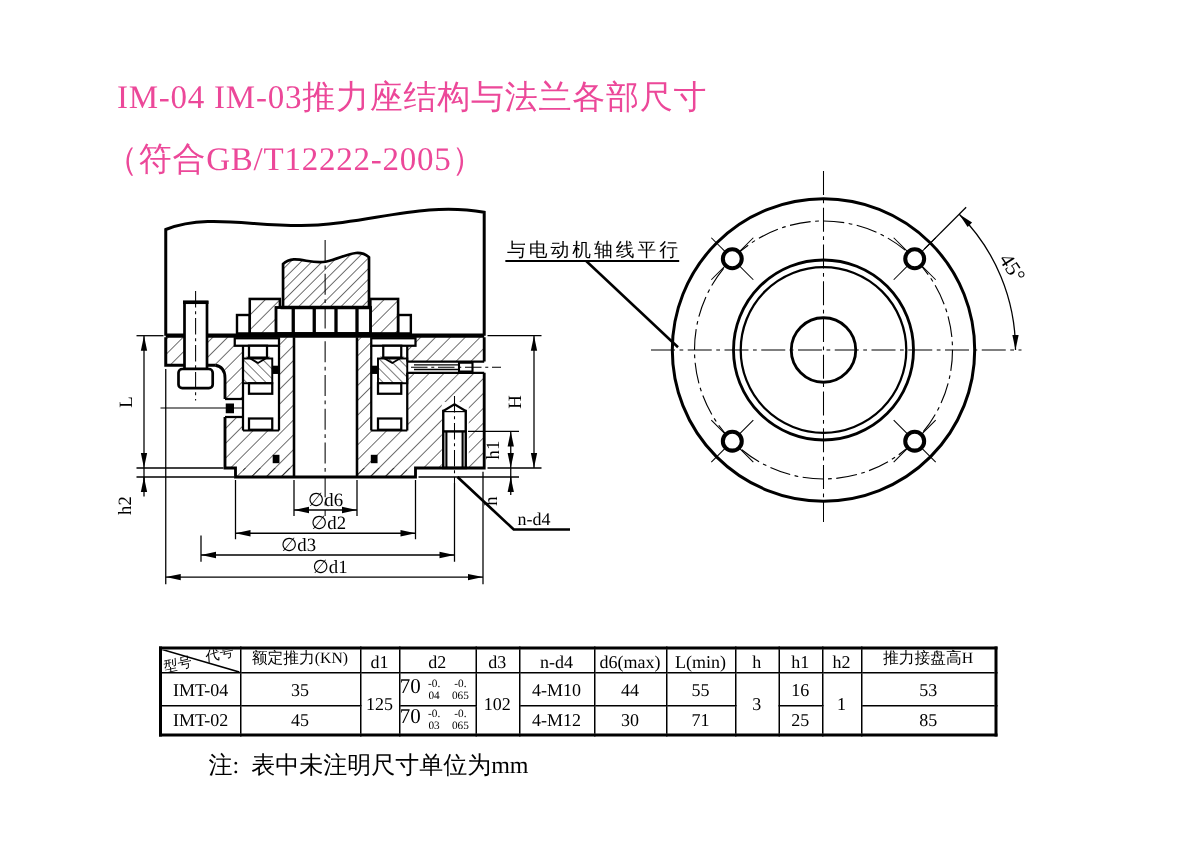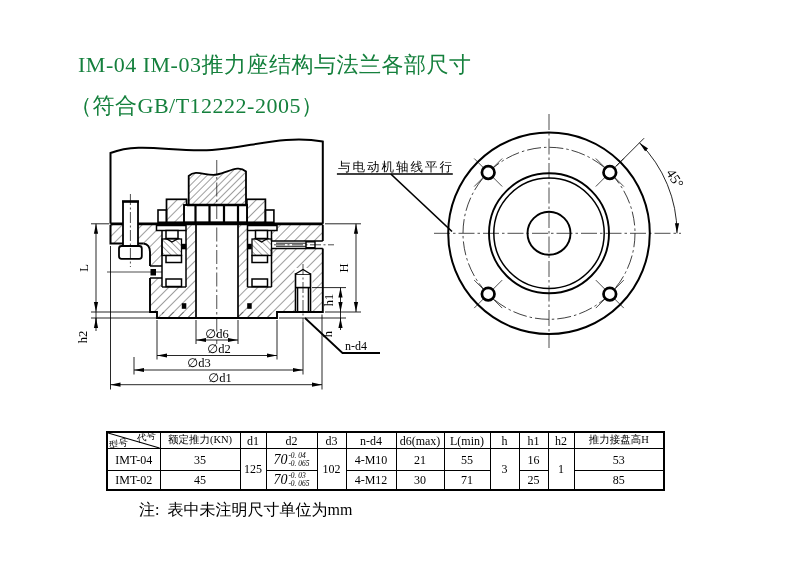--- a/index.html
+++ b/index.html
@@ -6,7 +6,7 @@
   body{width:800px;height:565px;background:#ffffff;overflow:hidden;position:relative;
        font-family:"Liberation Serif","DejaVu Serif",serif;color:#000;}
   #stage{position:absolute;left:0;top:0;width:800px;height:565px;}
-  .title-line{position:absolute;white-space:nowrap;letter-spacing:0.5px;color:#15803d;}
+  .title-line{position:absolute;white-space:nowrap;letter-spacing:0.5px;color:#ec4899;}
   #title1{left:78px;top:50px;font-size:22px;}
   #title2{left:70px;top:91px;font-size:22px;}
   #drawing-svg{position:absolute;left:0;top:0;}

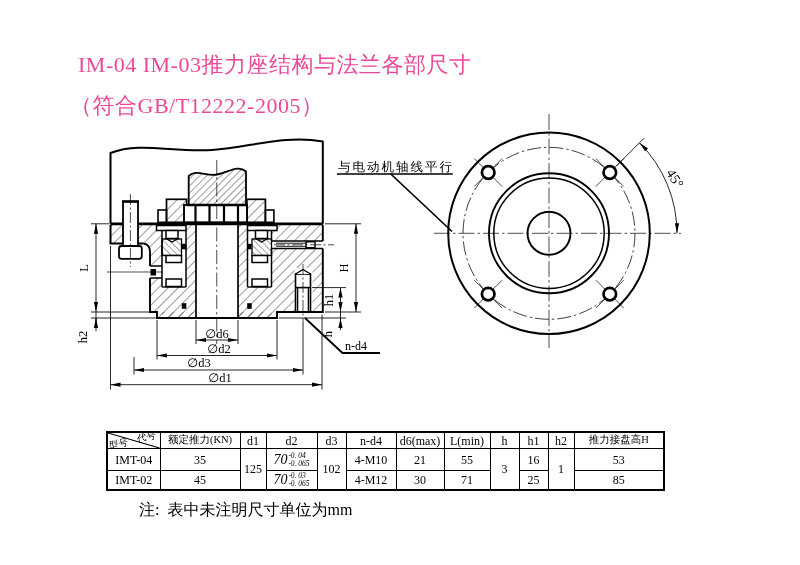--- a/index.html
+++ b/index.html
@@ -24,7 +24,7 @@
   .corner-cell svg{position:absolute;left:0;top:0;width:100%;height:100%;}
   .corner-top{position:absolute;right:4px;top:0px;font-size:9.5px;transform:rotate(-12deg) skewX(-8deg);}
   .corner-bottom{position:absolute;left:1px;bottom:-1px;font-size:9.5px;transform:rotate(-12deg) skewX(-8deg);}
-  .tol-wrap{display:inline-flex;align-items:center;justify-content:center;font-style:italic;}
+  .tol-wrap{display:inline-flex;align-items:flex-start;justify-content:center;}
   .tol-base{font-size:14px;}
   .tol-stack{display:inline-flex;flex-direction:column;align-items:flex-start;
              margin-left:1px;font-size:7.5px;line-height:1.05;}

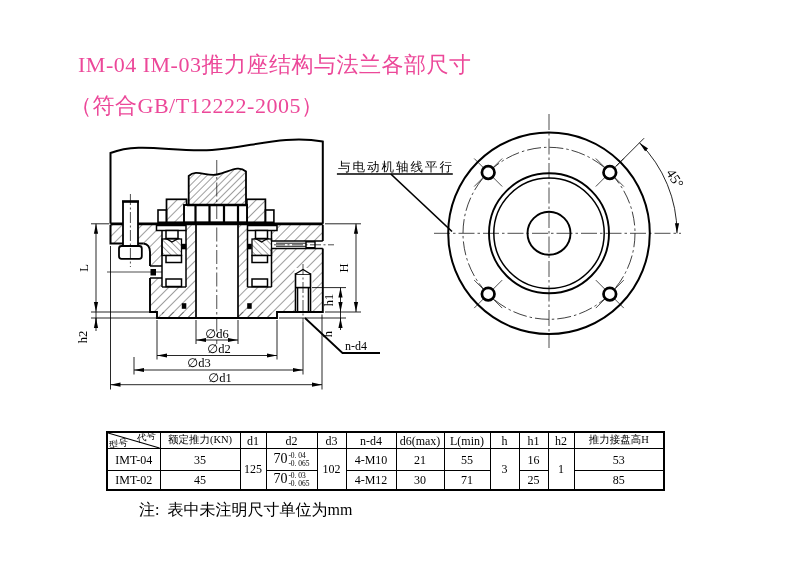--- a/index.html
+++ b/index.html
@@ -26,7 +26,7 @@
   .corner-bottom{position:absolute;left:1px;bottom:-1px;font-size:9.5px;transform:rotate(-12deg) skewX(-8deg);}
   .tol-wrap{display:inline-flex;align-items:flex-start;justify-content:center;}
   .tol-base{font-size:14px;}
-  .tol-stack{display:inline-flex;flex-direction:column;align-items:flex-start;
+  .tol-stack{display:inline-flex;flex-direction:row;align-items:flex-start;
              margin-left:1px;font-size:7.5px;line-height:1.05;}
   #note-line{position:absolute;left:108px;top:500px;font-size:16px;white-space:pre;margin-left:31px;}
 </style>

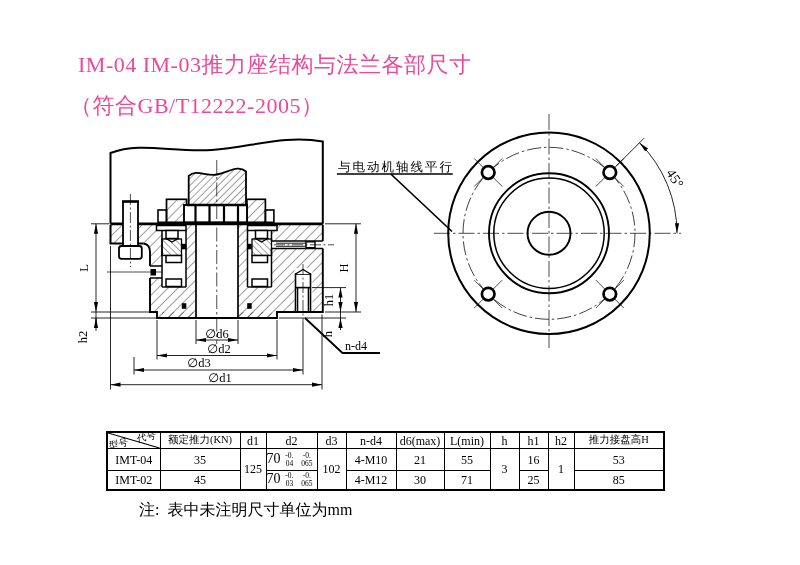--- a/index.html
+++ b/index.html
@@ -315,7 +315,7 @@
       </td>
       <td rowspan="2">102</td>
       <td>4-M10</td>
-      <td>21</td>
+      <td>44</td>
       <td>55</td>
       <td rowspan="2">3</td>
       <td>16</td>

